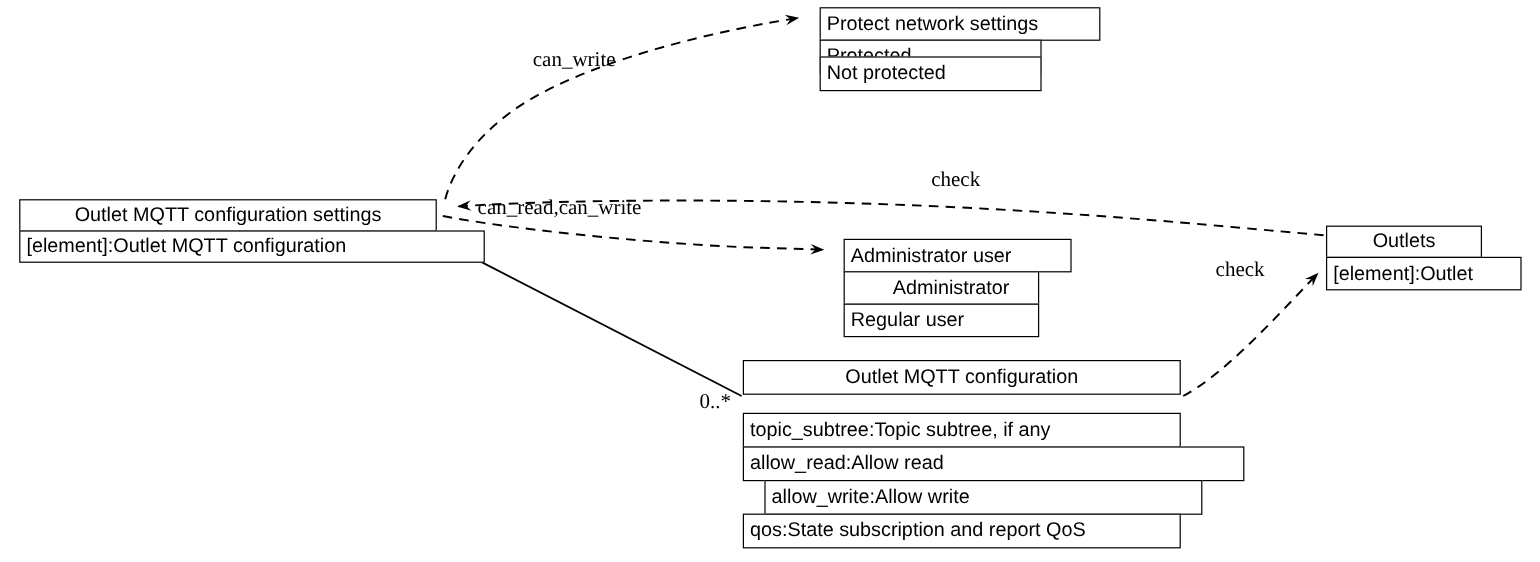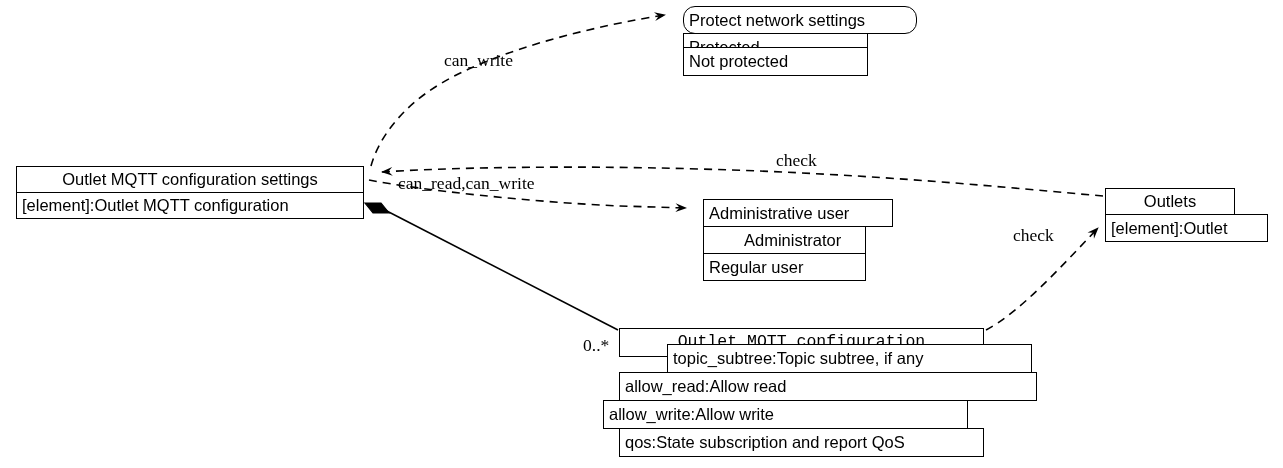--- a/index.html
+++ b/index.html
@@ -87,7 +87,7 @@
   </div>
 
   <div class="uml-class">
-    <div class="uml-row left" style="left:683px; top:6px; width:234px; height:28px;border-radius:12px;">Protect network settings</div>
+    <div class="uml-row left" style="left:683px; top:6px; width:234px; height:28px;">Protect network settings</div>
     <div class="uml-row left" style="left:683px; top:33px; width:185px; height:29px;">Protected</div>
     <div class="uml-row left" style="left:683px; top:47px; width:185px; height:29px;">Not protected</div>
   </div>

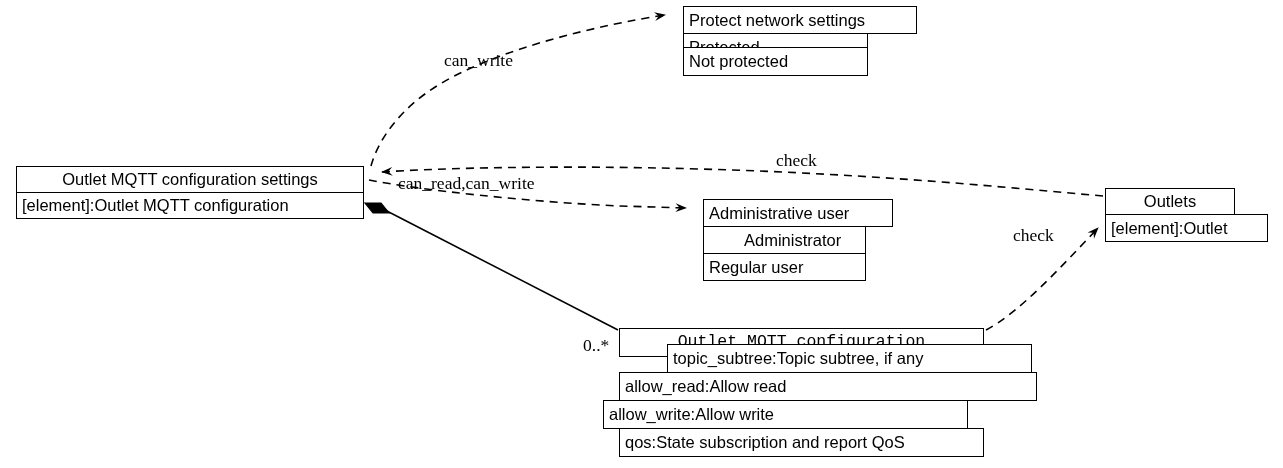--- a/index.html
+++ b/index.html
@@ -43,7 +43,6 @@
     color: #000000;
     white-space: nowrap;
     line-height: 1;
-    margin-top: 11px;
   }
   svg.edges {
     position: absolute;

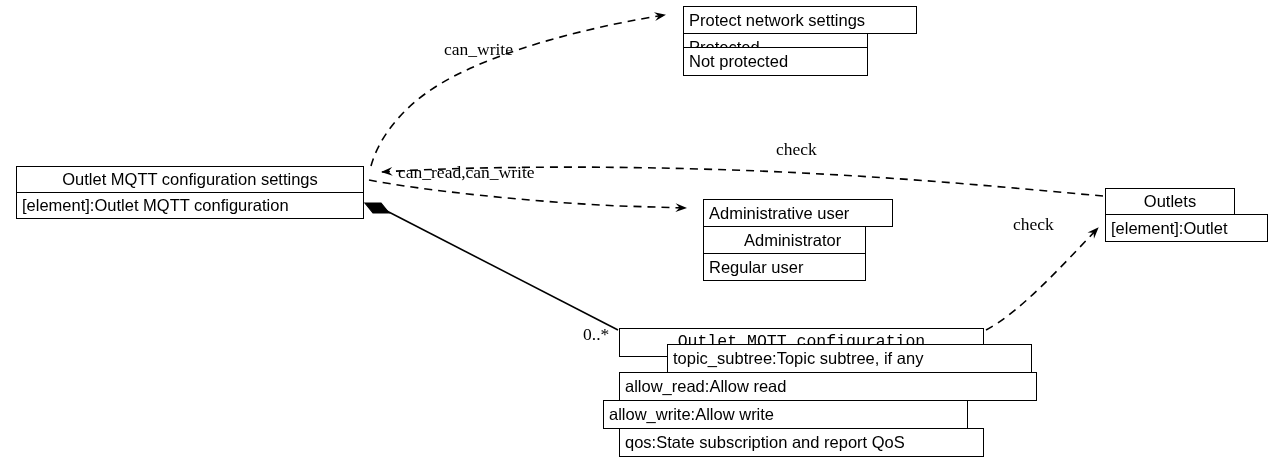--- a/index.html
+++ b/index.html
@@ -82,7 +82,7 @@
 
   <div class="uml-class">
     <div class="uml-row center" style="left:16px; top:166px; width:348px; height:27px;">Outlet MQTT configuration settings</div>
-    <div class="uml-row left" style="left:16px; top:192px; width:348px; height:27px;">[element]:Outlet MQTT configuration</div>
+    <div class="uml-row left" style="left:16px; top:192px; width:388px; height:27px;">[element]:Outlet MQTT configuration</div>
   </div>
 
   <div class="uml-class">

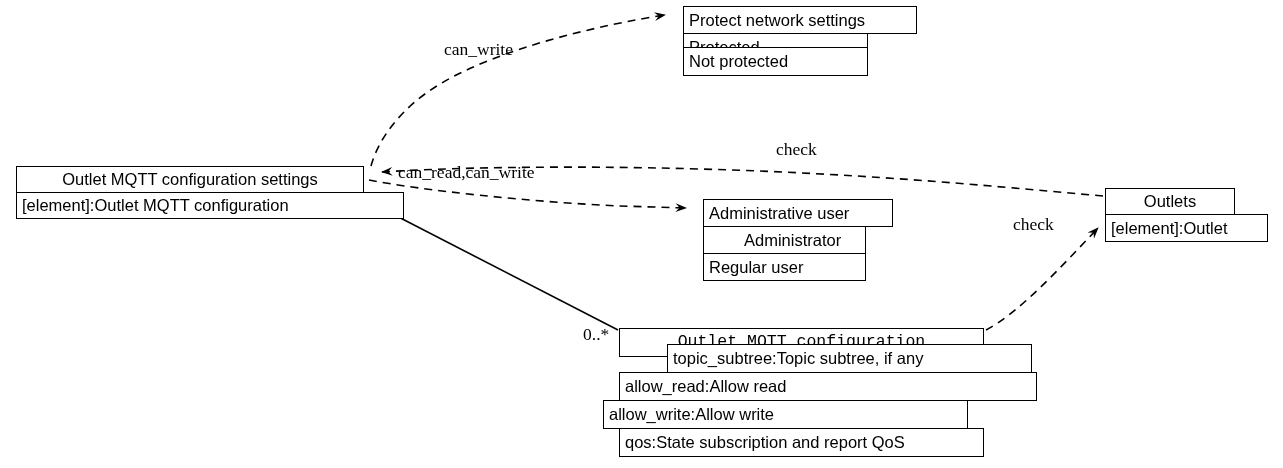--- a/index.html
+++ b/index.html
@@ -92,7 +92,7 @@
   </div>
 
   <div class="uml-class">
-    <div class="uml-row left" style="left:703px; top:199px; width:190px; height:28px;">Administrative user</div>
+    <div class="uml-row left" style="left:703px; top:199px; width:190px; height:28px;">Administrator user</div>
     <div class="uml-row left" style="left:703px; top:226px; width:163px; height:28px;padding-left:40px;">Administrator</div>
     <div class="uml-row left" style="left:703px; top:253px; width:163px; height:28px;">Regular user</div>
   </div>

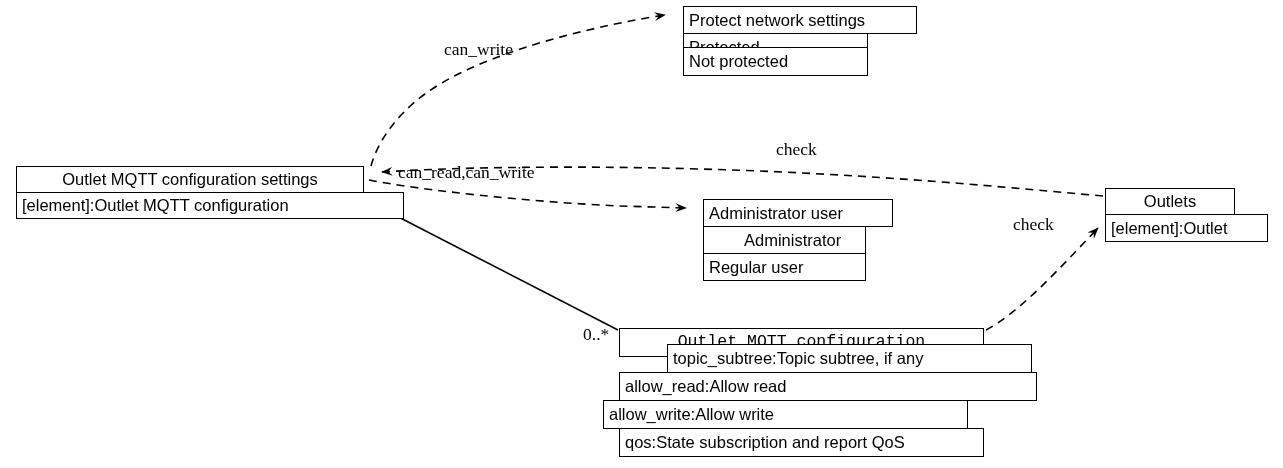--- a/index.html
+++ b/index.html
@@ -103,7 +103,7 @@
   </div>
 
   <div class="uml-class">
-    <div class="uml-row center" style="left:619px; top:328px; width:365px; height:29px;font-family:Liberation Mono, monospace;">Outlet MQTT configuration</div>
+    <div class="uml-row center" style="left:619px; top:300px; width:365px; height:29px;">Outlet MQTT configuration</div>
     <div class="uml-row left" style="left:619px; top:344px; width:365px; height:29px;margin-left:48px;">topic_subtree:Topic subtree, if any</div>
     <div class="uml-row left" style="left:619px; top:372px; width:418px; height:29px;">allow_read:Allow read</div>
     <div class="uml-row left" style="left:603px; top:400px; width:365px; height:29px;">allow_write:Allow write</div>

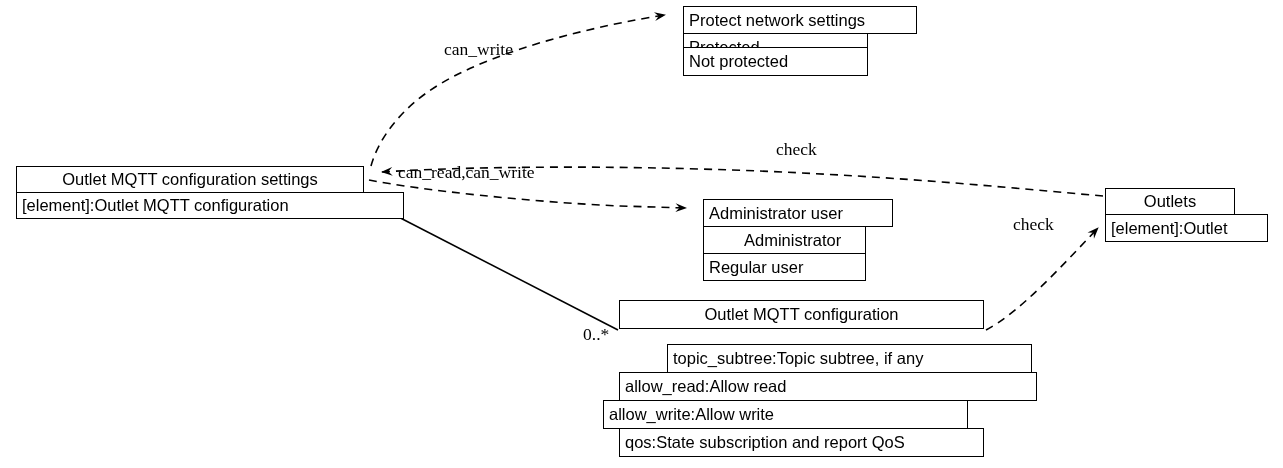--- a/index.html
+++ b/index.html
@@ -104,7 +104,7 @@
 
   <div class="uml-class">
     <div class="uml-row center" style="left:619px; top:300px; width:365px; height:29px;">Outlet MQTT configuration</div>
-    <div class="uml-row left" style="left:619px; top:344px; width:365px; height:29px;margin-left:48px;">topic_subtree:Topic subtree, if any</div>
+    <div class="uml-row left" style="left:619px; top:344px; width:365px; height:29px;">topic_subtree:Topic subtree, if any</div>
     <div class="uml-row left" style="left:619px; top:372px; width:418px; height:29px;">allow_read:Allow read</div>
     <div class="uml-row left" style="left:603px; top:400px; width:365px; height:29px;">allow_write:Allow write</div>
     <div class="uml-row left" style="left:619px; top:428px; width:365px; height:29px;">qos:State subscription and report QoS</div>

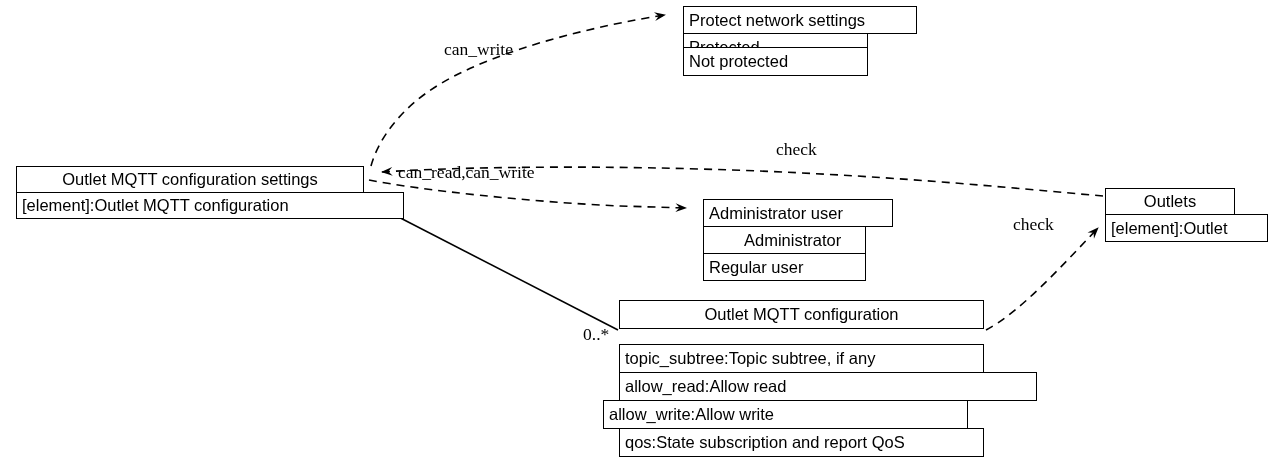--- a/index.html
+++ b/index.html
@@ -106,7 +106,7 @@
     <div class="uml-row center" style="left:619px; top:300px; width:365px; height:29px;">Outlet MQTT configuration</div>
     <div class="uml-row left" style="left:619px; top:344px; width:365px; height:29px;">topic_subtree:Topic subtree, if any</div>
     <div class="uml-row left" style="left:619px; top:372px; width:418px; height:29px;">allow_read:Allow read</div>
-    <div class="uml-row left" style="left:603px; top:400px; width:365px; height:29px;">allow_write:Allow write</div>
+    <div class="uml-row left" style="left:637px; top:400px; width:365px; height:29px;">allow_write:Allow write</div>
     <div class="uml-row left" style="left:619px; top:428px; width:365px; height:29px;">qos:State subscription and report QoS</div>
   </div>
 

